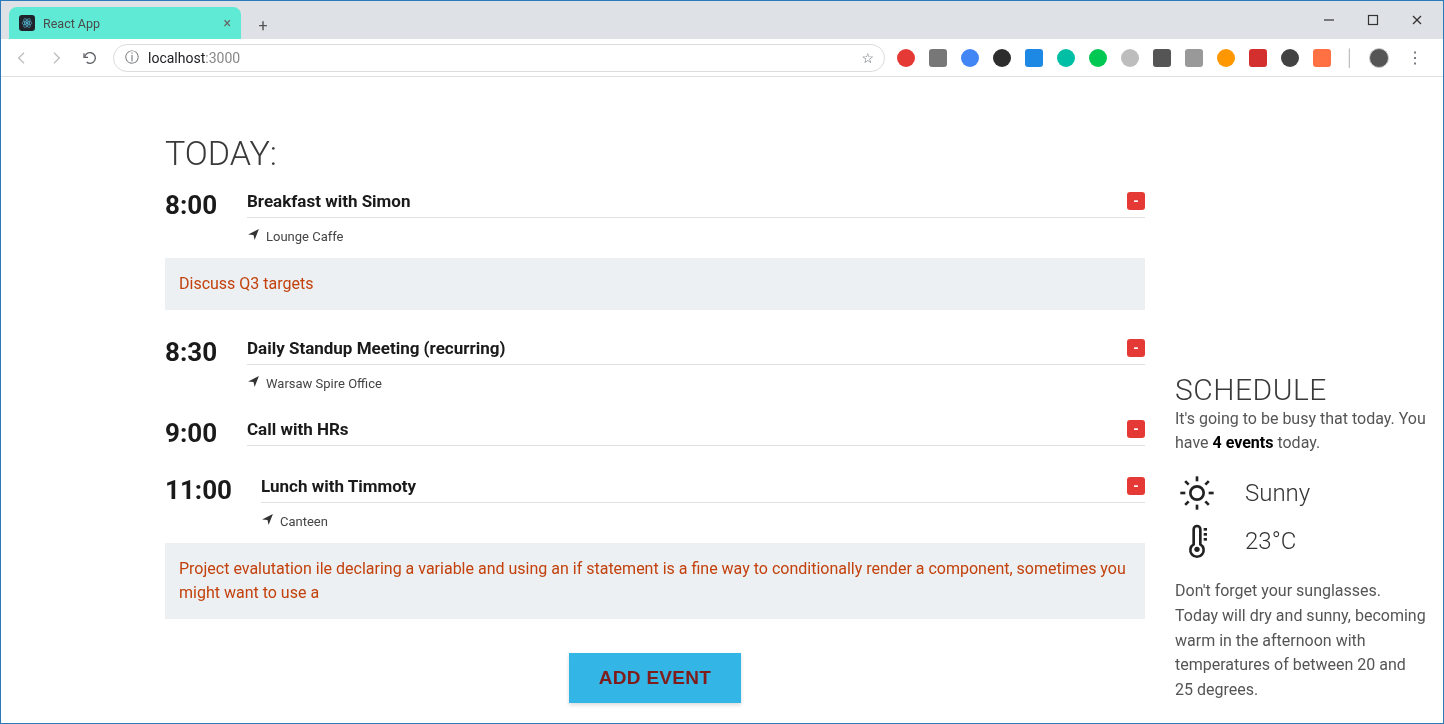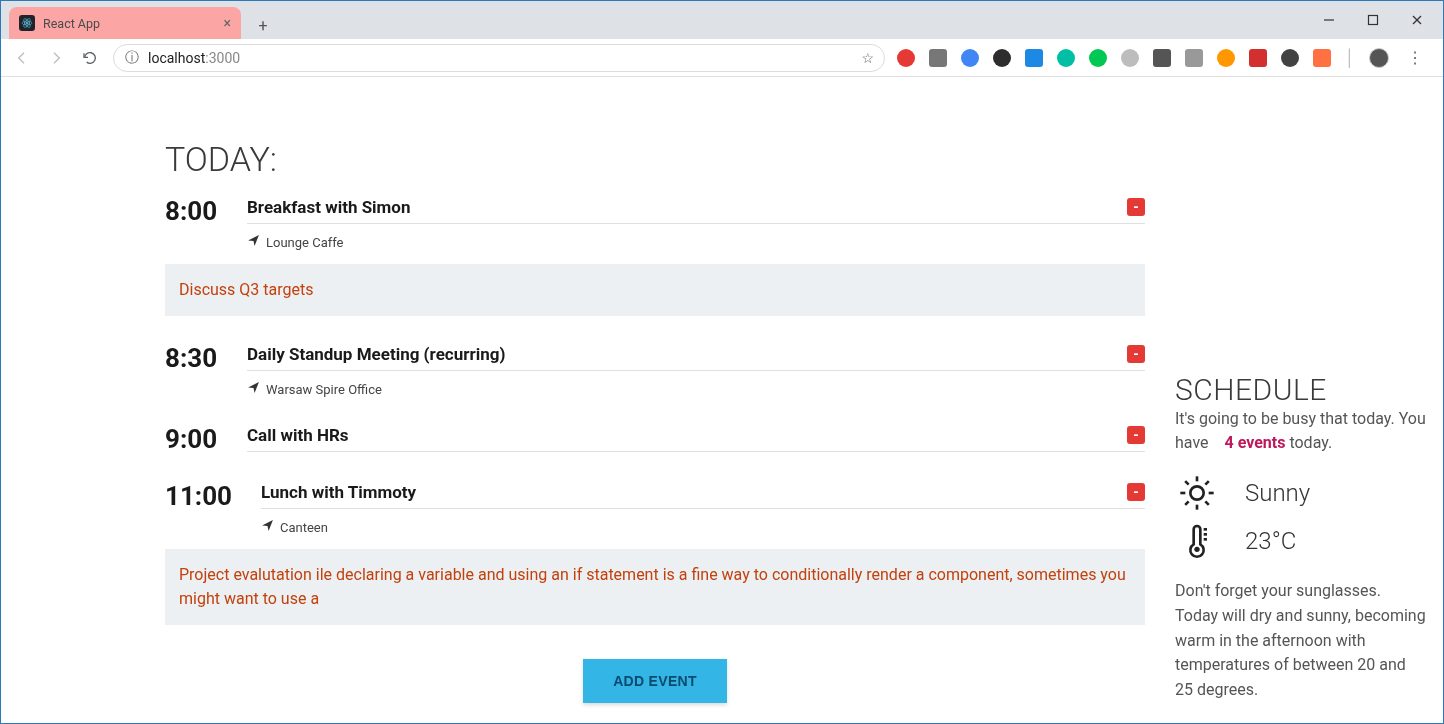--- a/index.html
+++ b/index.html
@@ -28,7 +28,7 @@
     position: relative;
   }
   .tab {
-    background: #fca5a5;
+    background: #5eead4;
     height: 32px;
     width: 232px;
     border-top-left-radius: 8px;

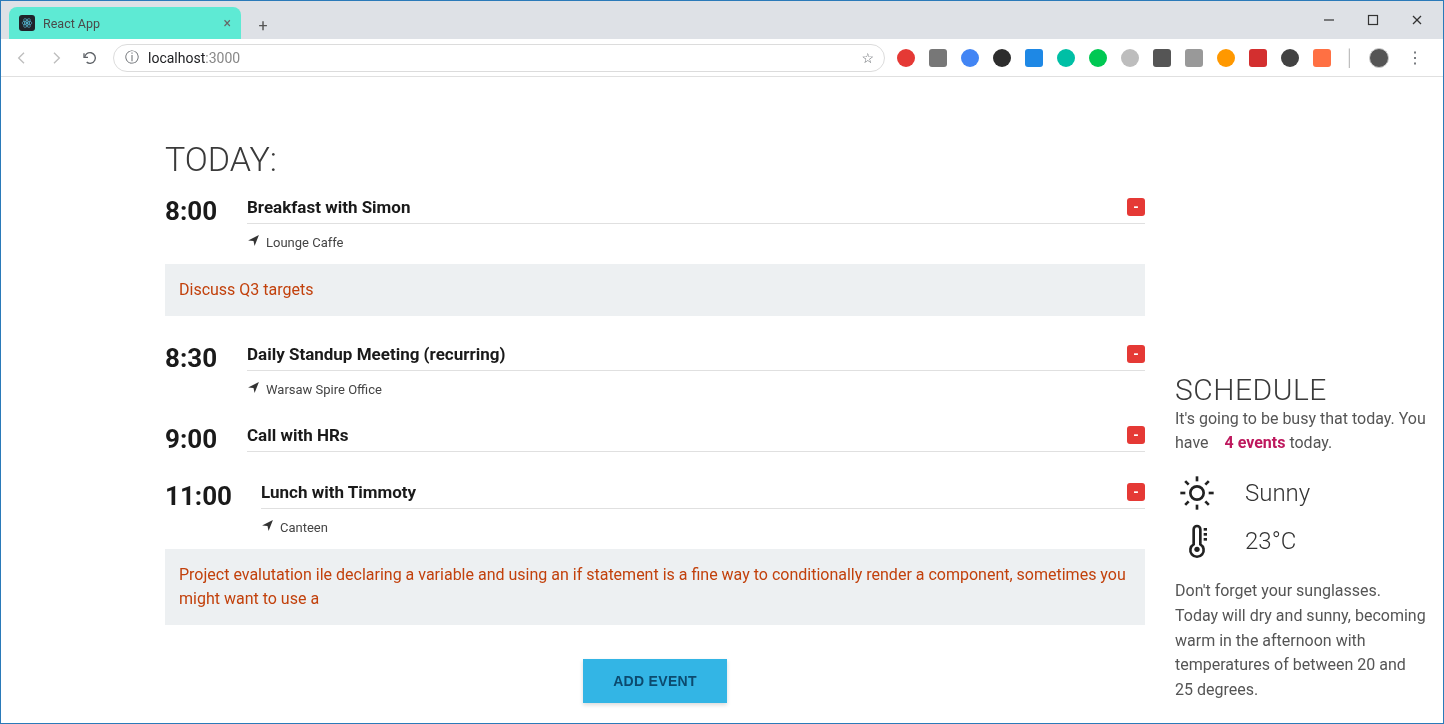--- a/index.html
+++ b/index.html
@@ -182,7 +182,7 @@
   }
 
   .sched-intro{ font-size:16px; color:#555; margin-bottom:18px; line-height:1.5;}
-  .sched-intro b{ color:#be185d; font-weight:700;margin-left:12px;}
+  .sched-intro b{ color:#000000; font-weight:700;}
   .wx-row{ display:flex; align-items:center; gap:26px; margin-bottom:8px;}
   .wx-row .wx-icon{ width:44px; display:flex; justify-content:center;}
   .wx-row .wx-icon svg{ width:40px;height:40px; fill:none; stroke:#222; stroke-width:1.6;}

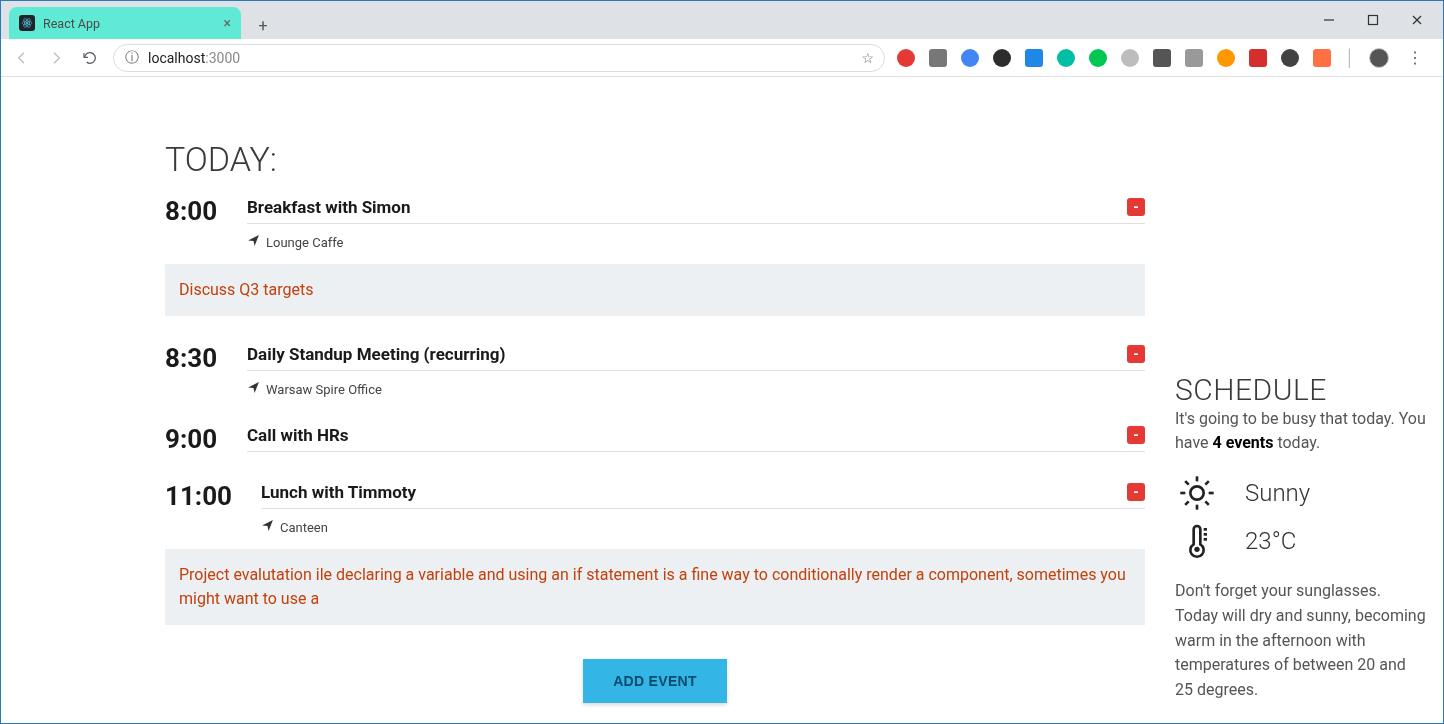--- a/index.html
+++ b/index.html
@@ -171,9 +171,9 @@
     display:block;
     margin: 34px auto 0 auto;
     background:#33b5e5;
-    color:#0c4a6e;
+    color:#7f1d1d;
     font-weight:600;
-    font-size:14px;
+    font-size:19px;
     letter-spacing:0.3px;
     border:none;
     padding:14px 30px;

